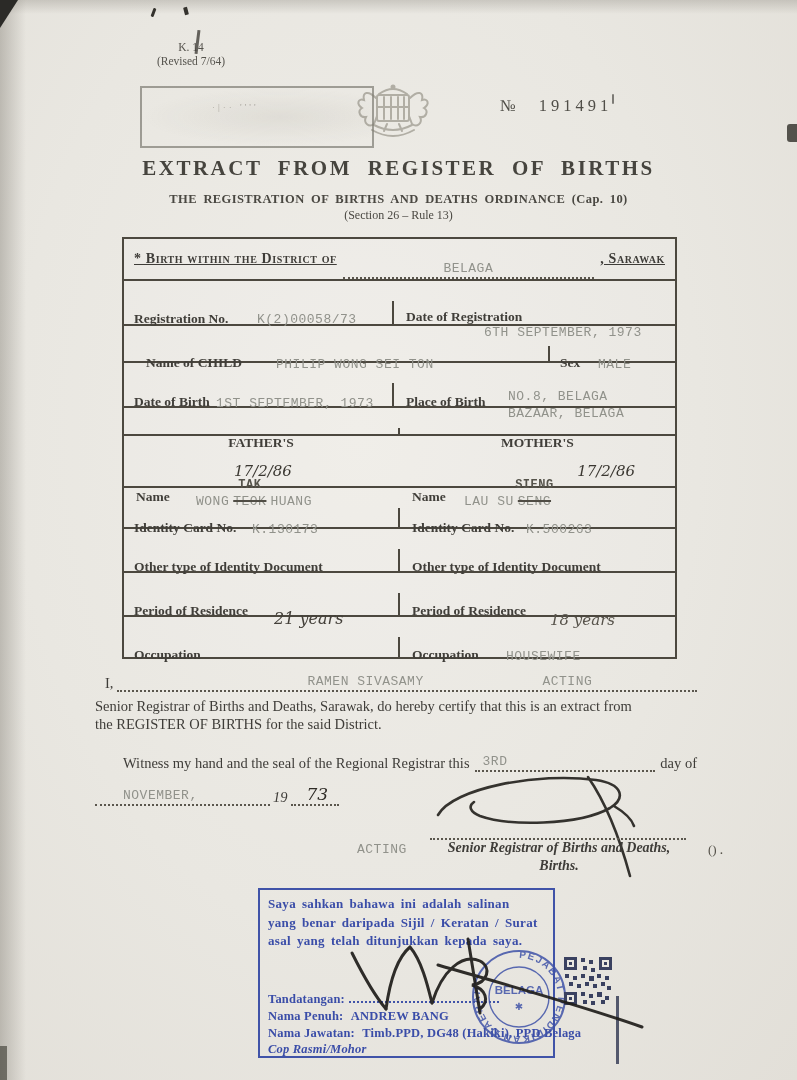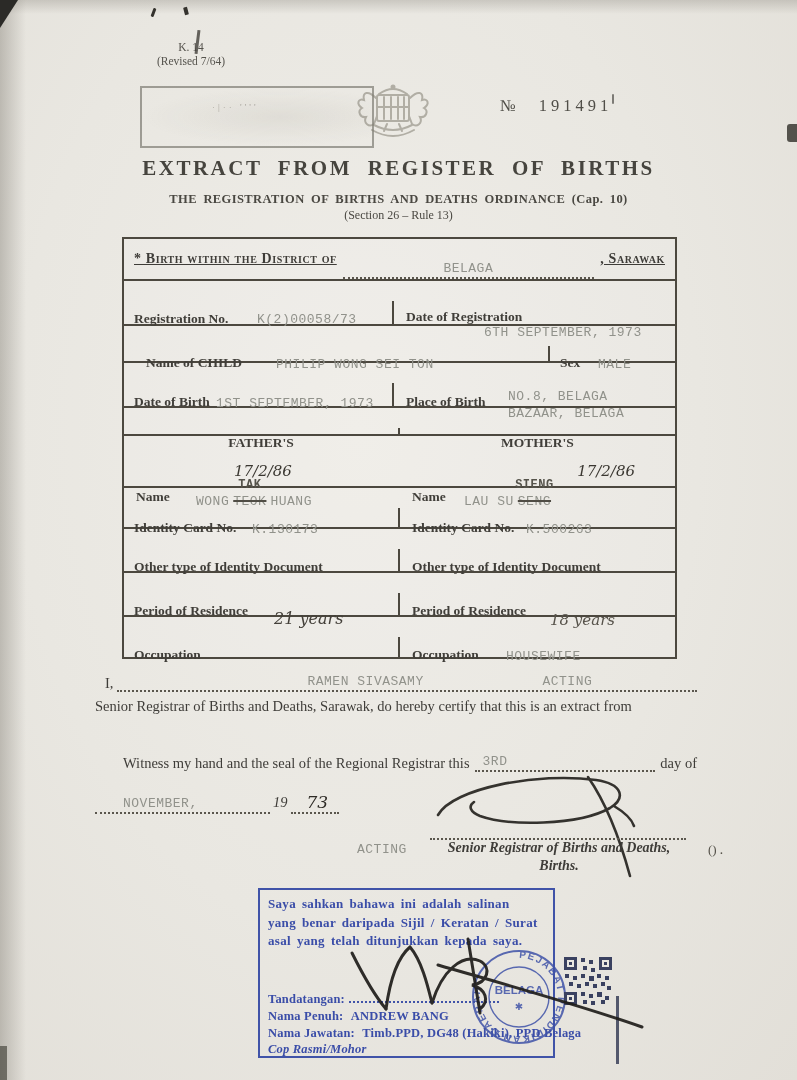--- a/index.html
+++ b/index.html
@@ -234,6 +234,7 @@
     </span>
   </div>
   <div class="abs cert" style="left:95px;top:698px;width:602px;">Senior Registrar of Births and Deaths, Sarawak, do hereby certify that this is an extract from</div>
+  <div class="abs cert" style="left:95px;top:716px;width:602px;">the REGISTER OF BIRTHS for the said District.</div>
 
   <div class="abs cert" style="left:95px;top:752px;width:602px;display:flex;align-items:flex-end;">
     <span style="margin-left:28px;">Witness my hand and the seal of the Regional Registrar this</span>

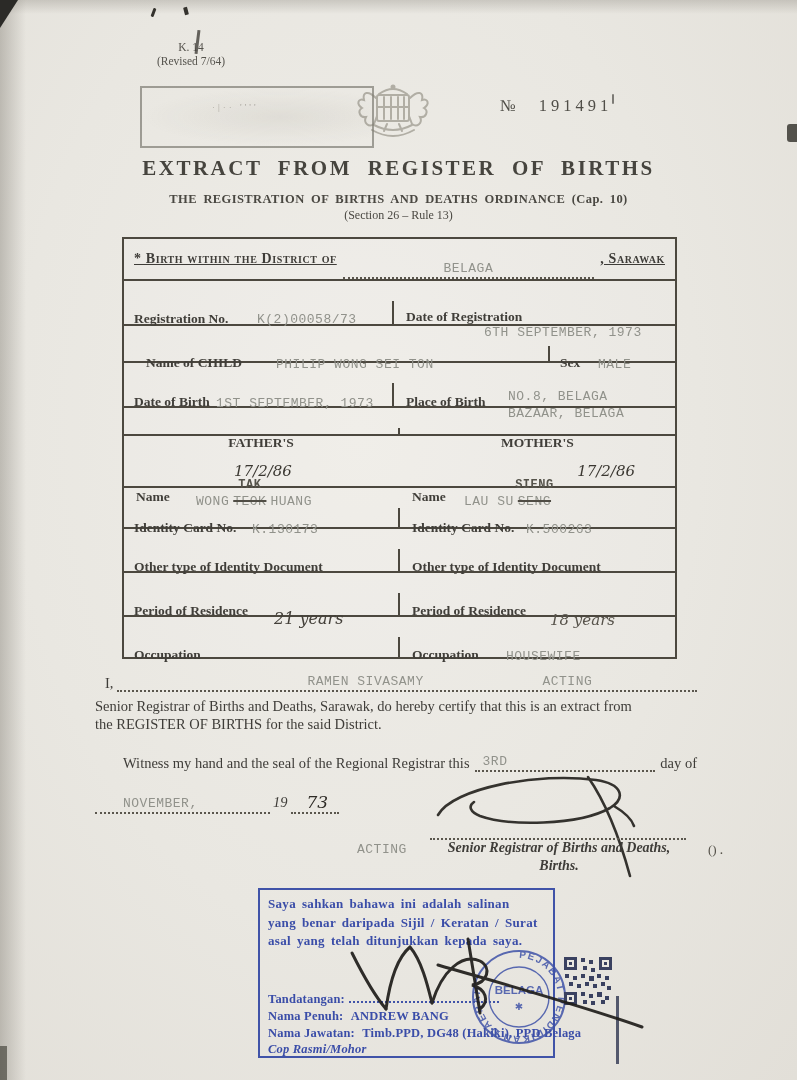--- a/index.html
+++ b/index.html
@@ -244,7 +244,7 @@
     <span>day of</span>
   </div>
 
-  <div class="abs cert" style="left:95px;top:786px;display:flex;margin-top:8px;">
+  <div class="abs cert" style="left:95px;top:786px;display:flex;align-items:flex-end;">
     <span class="dots" style="width:175px;height:18px;">
       <span class="typed" style="position:absolute;left:28px;bottom:1px;">NOVEMBER,</span>
     </span>

